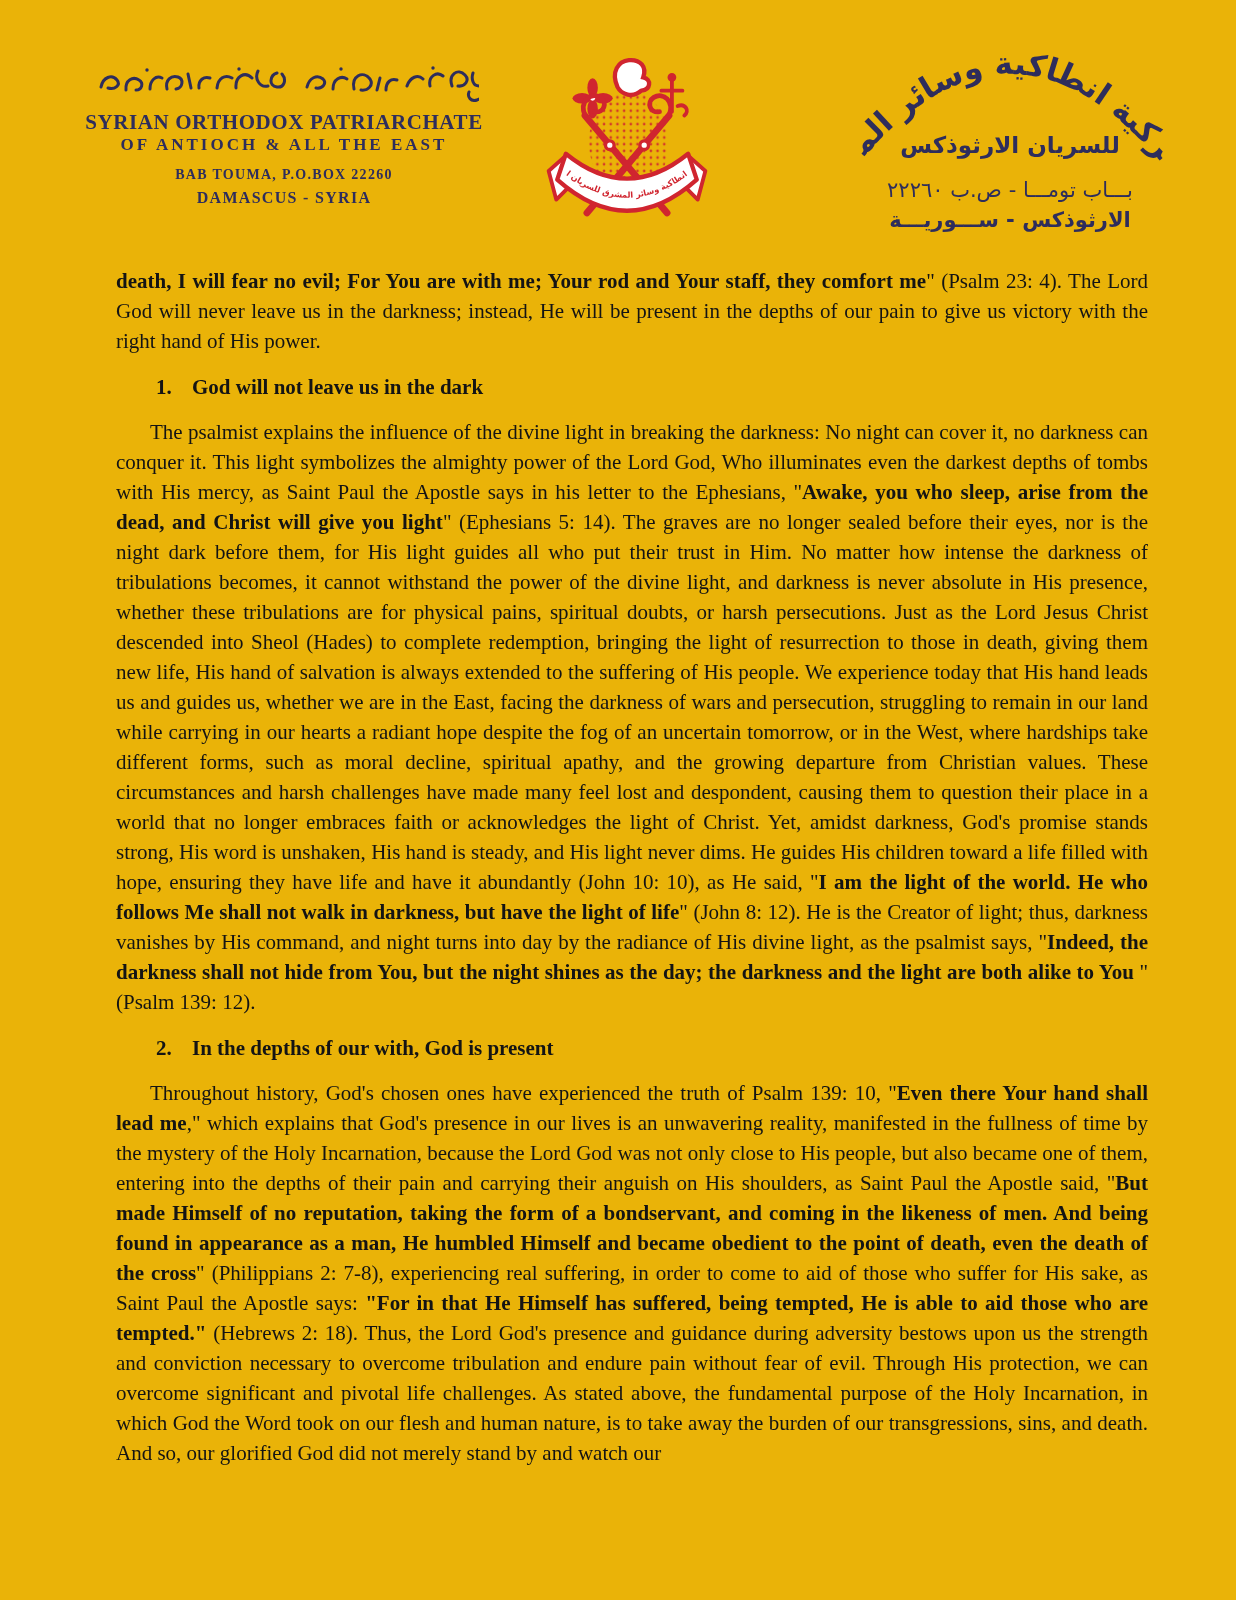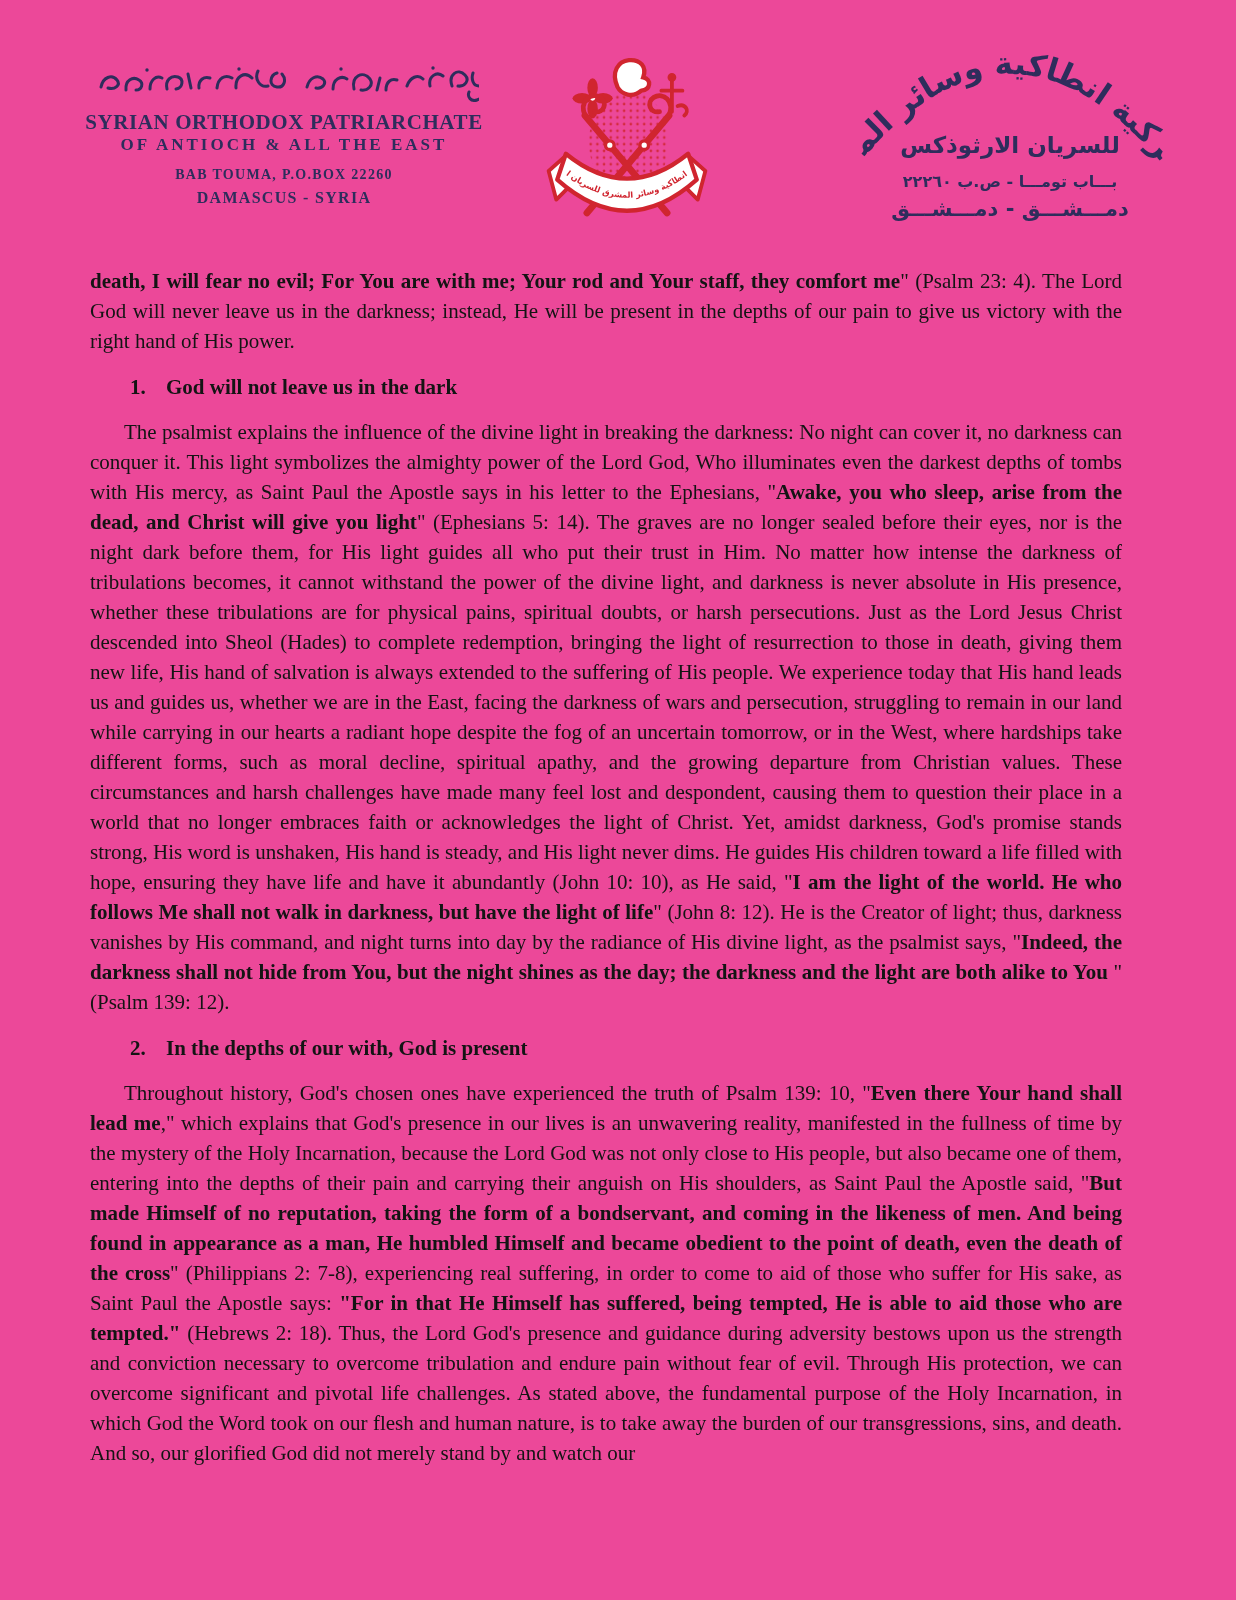--- a/index.html
+++ b/index.html
@@ -6,7 +6,7 @@
   html,body { background:#ffffff; }
   .page {
     position:relative; width:1236px; height:1600px; margin:0 auto;
-    background:#ec4899; overflow:hidden;
+    background:#eab308; overflow:hidden;
     font-family:"Liberation Serif", serif;
     --ink:#2e2d5c; --red:#d0252f;
   }

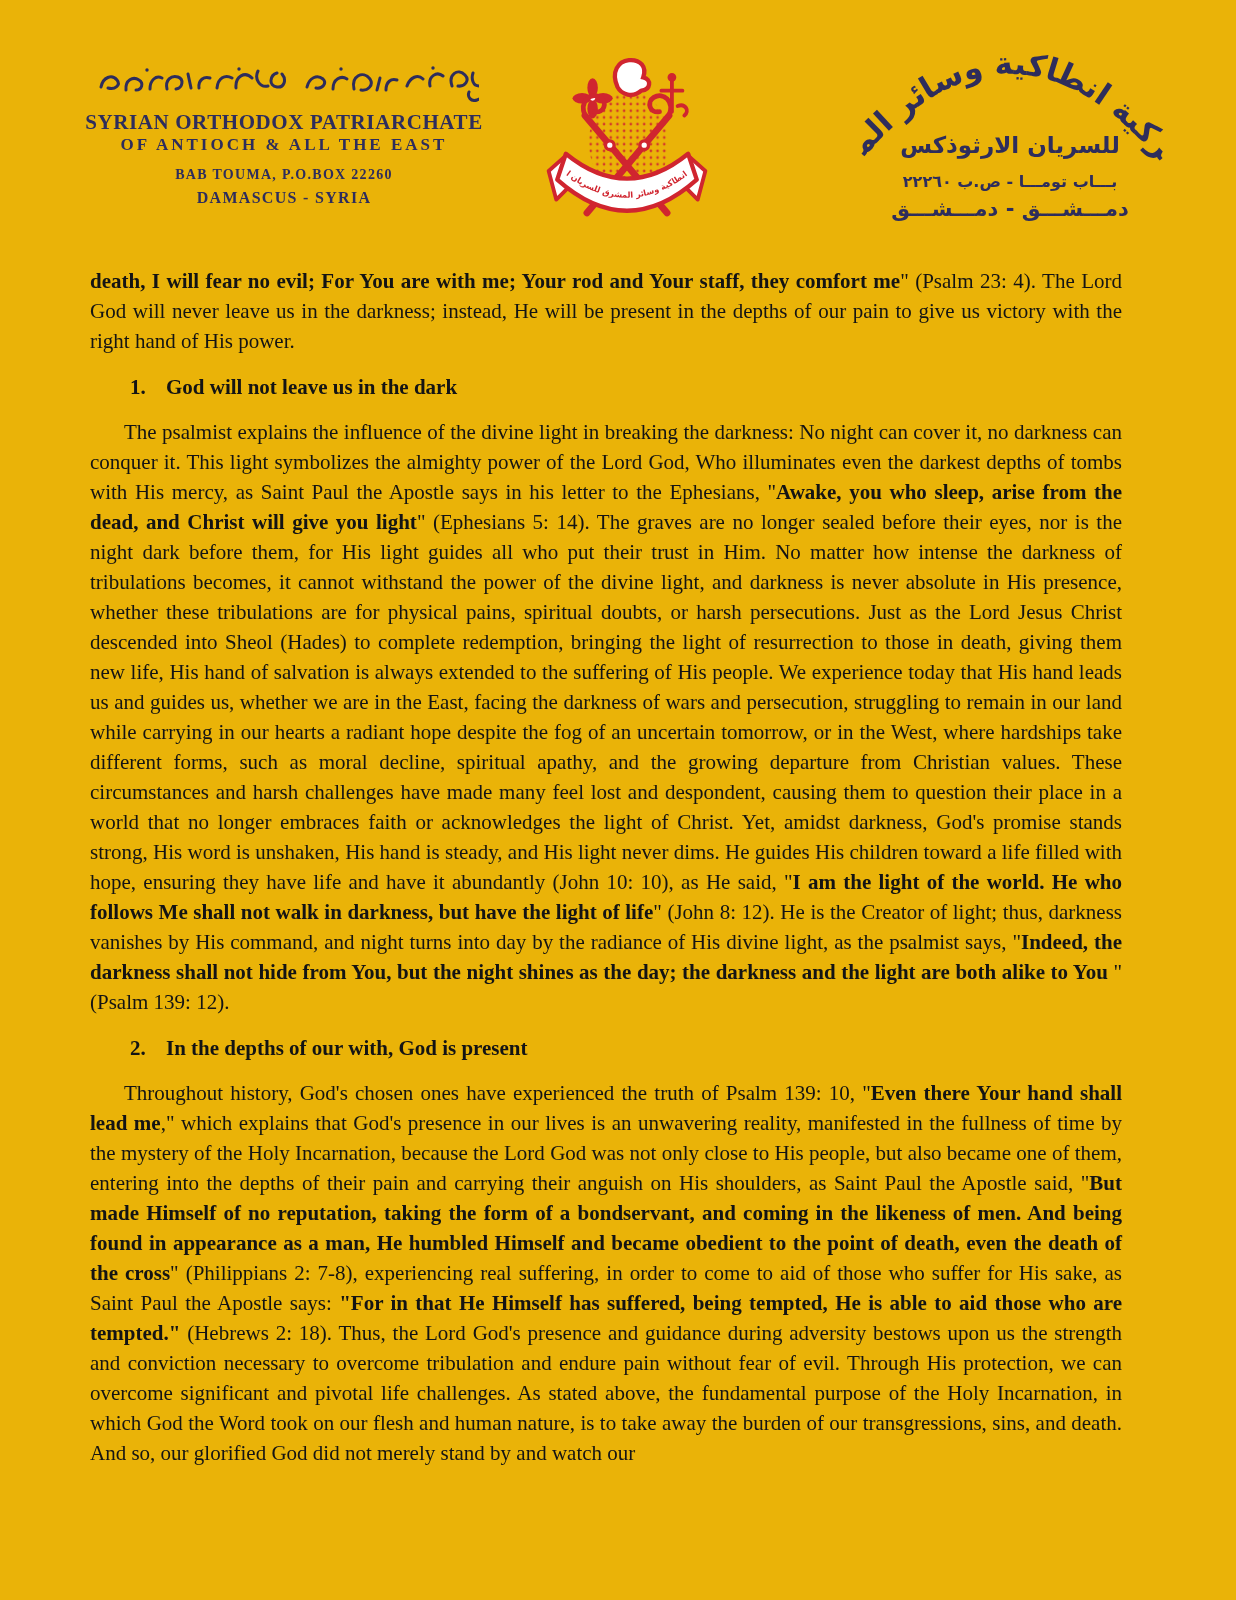--- a/index.html
+++ b/index.html
@@ -23,7 +23,7 @@
   .lh-right { position:absolute; left:840px; top:50px; width:340px; text-align:center; color:var(--ink); }
   .arabic { font-family:"DejaVu Sans", sans-serif; }
   .ar-sub { font-size:23px; font-weight:bold; margin-top:-40px; color:var(--ink); }
-  .ar-addr1 { direction:rtl; font-size:16px; font-weight:bold; margin-top:14px; color:var(--ink); white-space:nowrap; }
+  .ar-addr1 { direction:rtl; font-size:21px; font-weight:normal; margin-top:20px; color:var(--ink); white-space:nowrap; }
   .ar-addr2 { direction:rtl; font-size:21px; font-weight:bold; margin-top:6px; color:var(--ink); white-space:nowrap; }
 
   

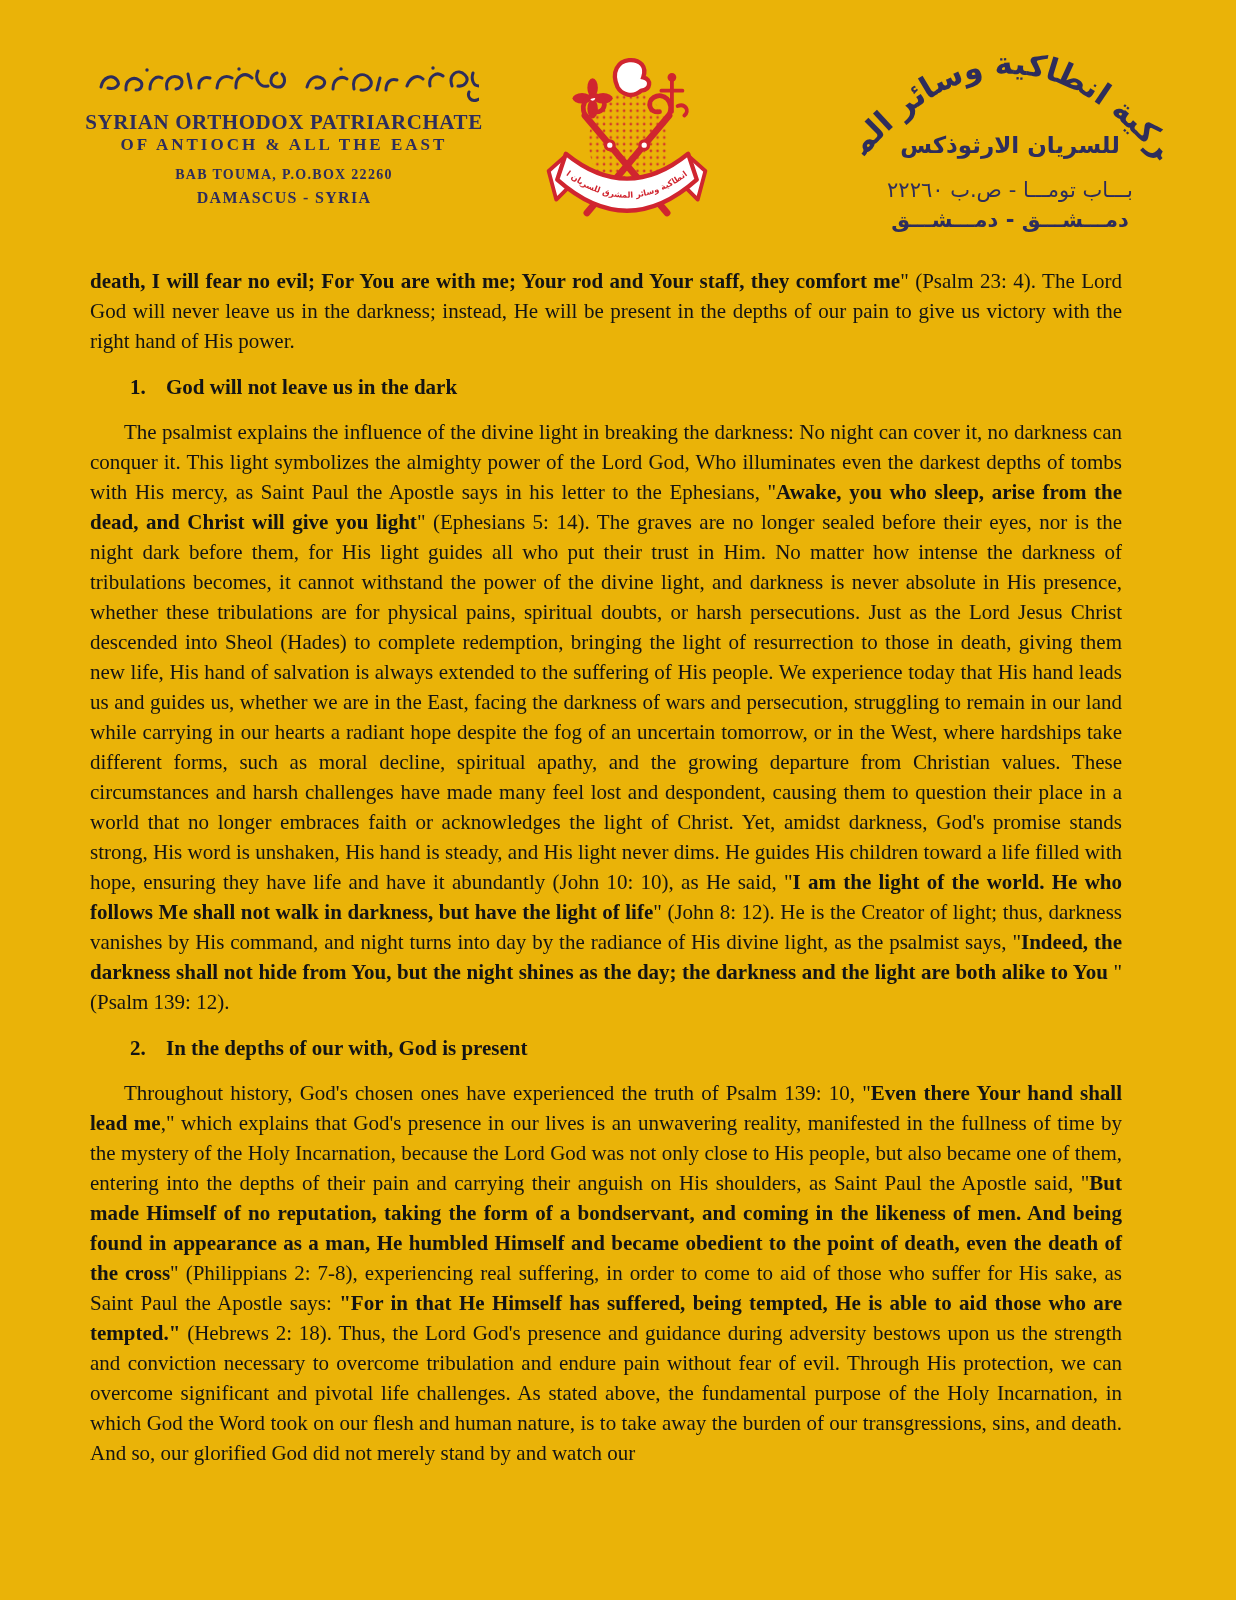--- a/index.html
+++ b/index.html
@@ -120,7 +120,7 @@
     </svg>
     <div class="ar-sub arabic">للسريان الارثوذكس</div>
     <div class="ar-addr1 arabic">بـــاب تومـــا - ص.ب ٢٢٢٦٠</div>
-    <div class="ar-addr2 arabic">دمـــشـــق - دمـــشـــق</div>
+    <div class="ar-addr2 arabic">الارثوذكس - ســـوريـــة</div>
   </div>
 
   <div class="doc">

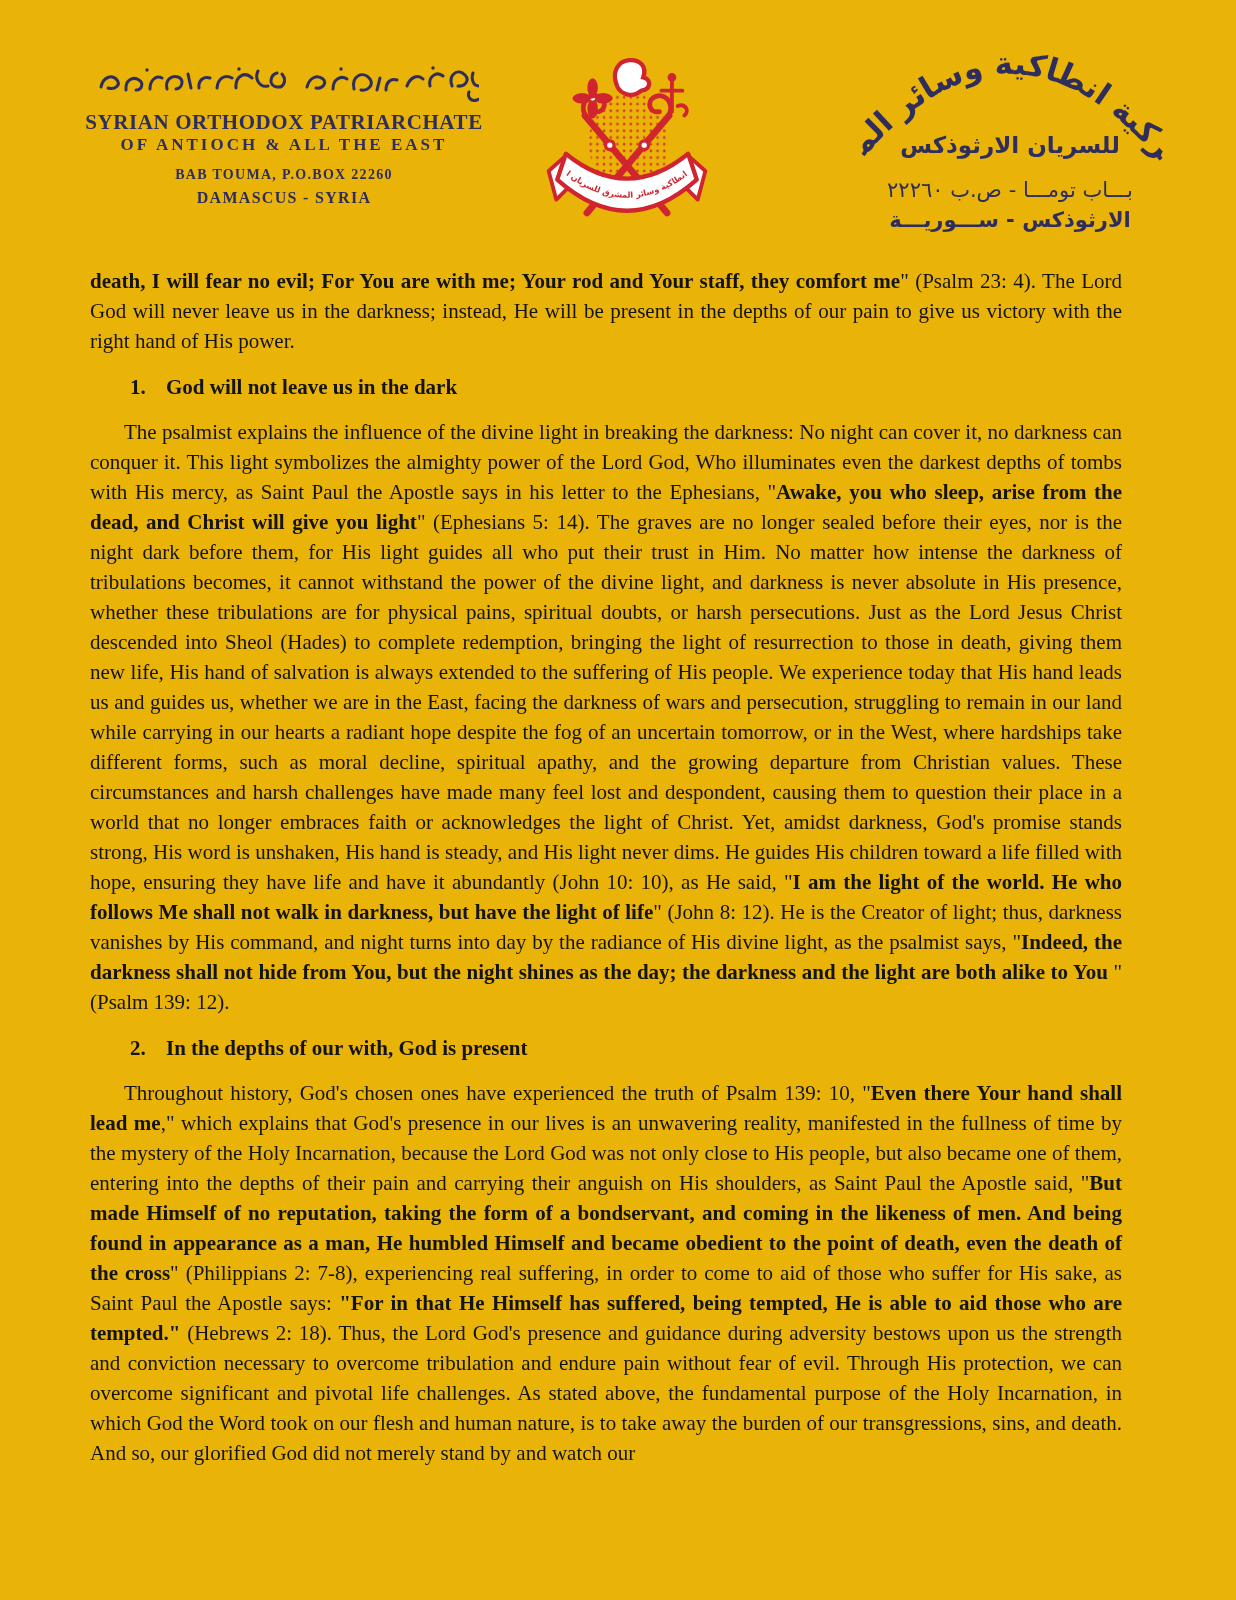--- a/index.html
+++ b/index.html
@@ -28,7 +28,7 @@
 
   
   .doc {
-    position:absolute; left:90px; top:266px; width:1032px;
+    position:absolute; left:116px; top:266px; width:1032px;
     font-size:21px; line-height:30px; text-align:justify; color:#141414;
   }
   .doc p { margin:0 0 15px 0; text-indent:34px; }

